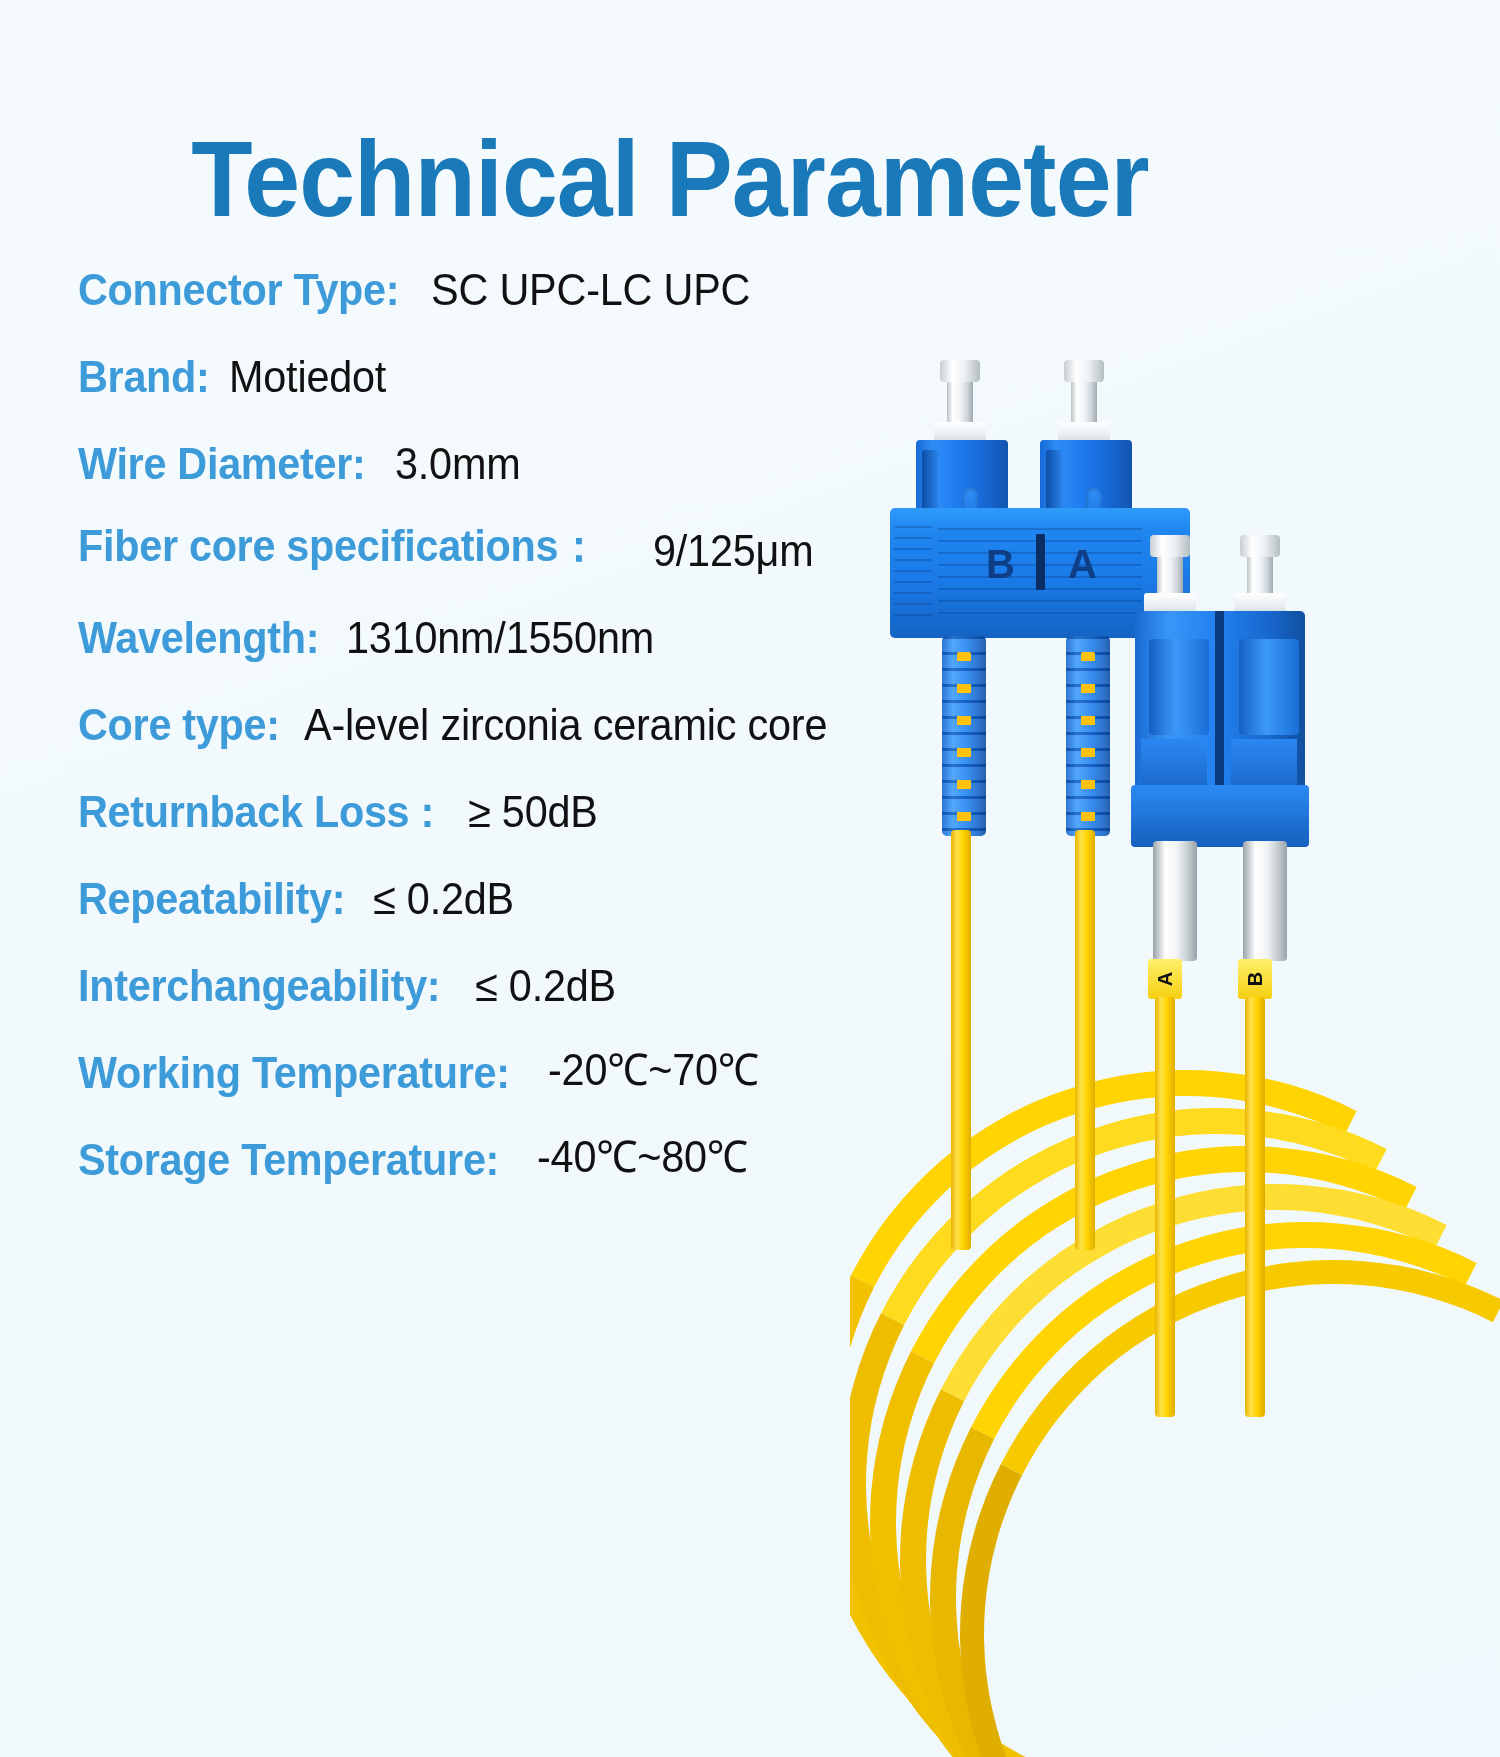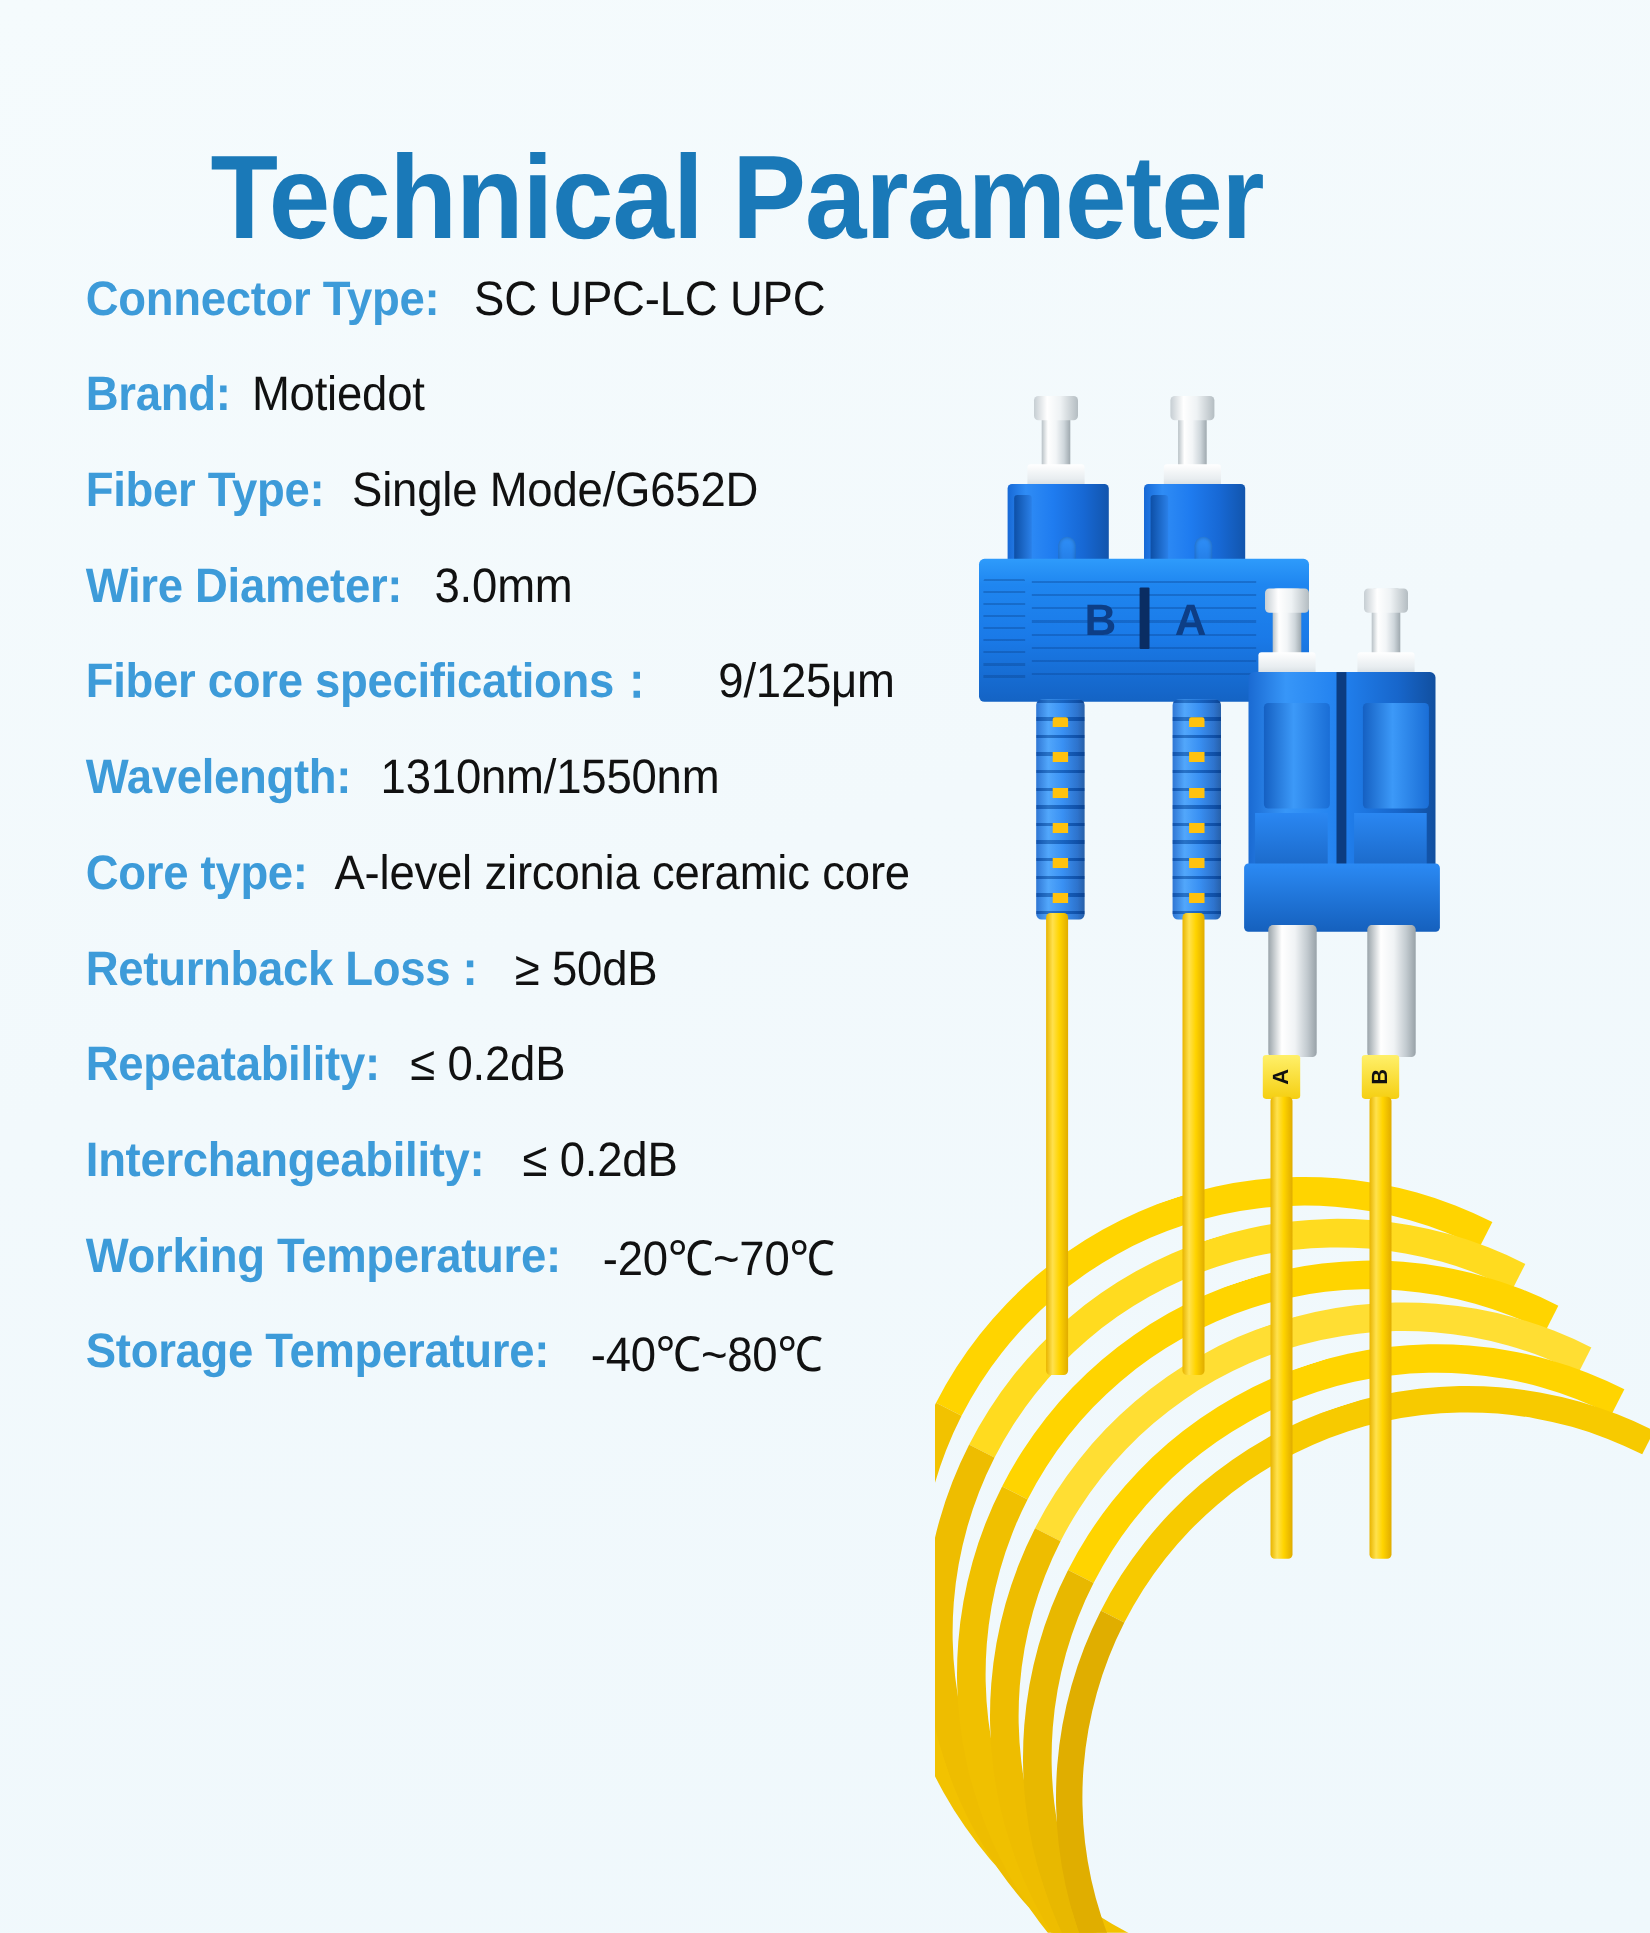--- a/index.html
+++ b/index.html
@@ -89,7 +89,7 @@
     letter-spacing:-1px;transform:scaleX(.93);transform-origin:center top;}
 
   #specs{position:absolute;left:78px;top:228px;width:1380px;}
-  .row{height:87px;display:flex;align-items:center;white-space:nowrap;}
+  .row{height:87px;display:flex;align-items:flex-end;white-space:nowrap;}
   .lbl{font-family:"Liberation Sans Narrow","Liberation Sans",sans-serif;
        font-weight:700;font-size:44px;color:#3d9bd9;transform:scaleX(.94);
        transform-origin:left center;letter-spacing:-.3px;}

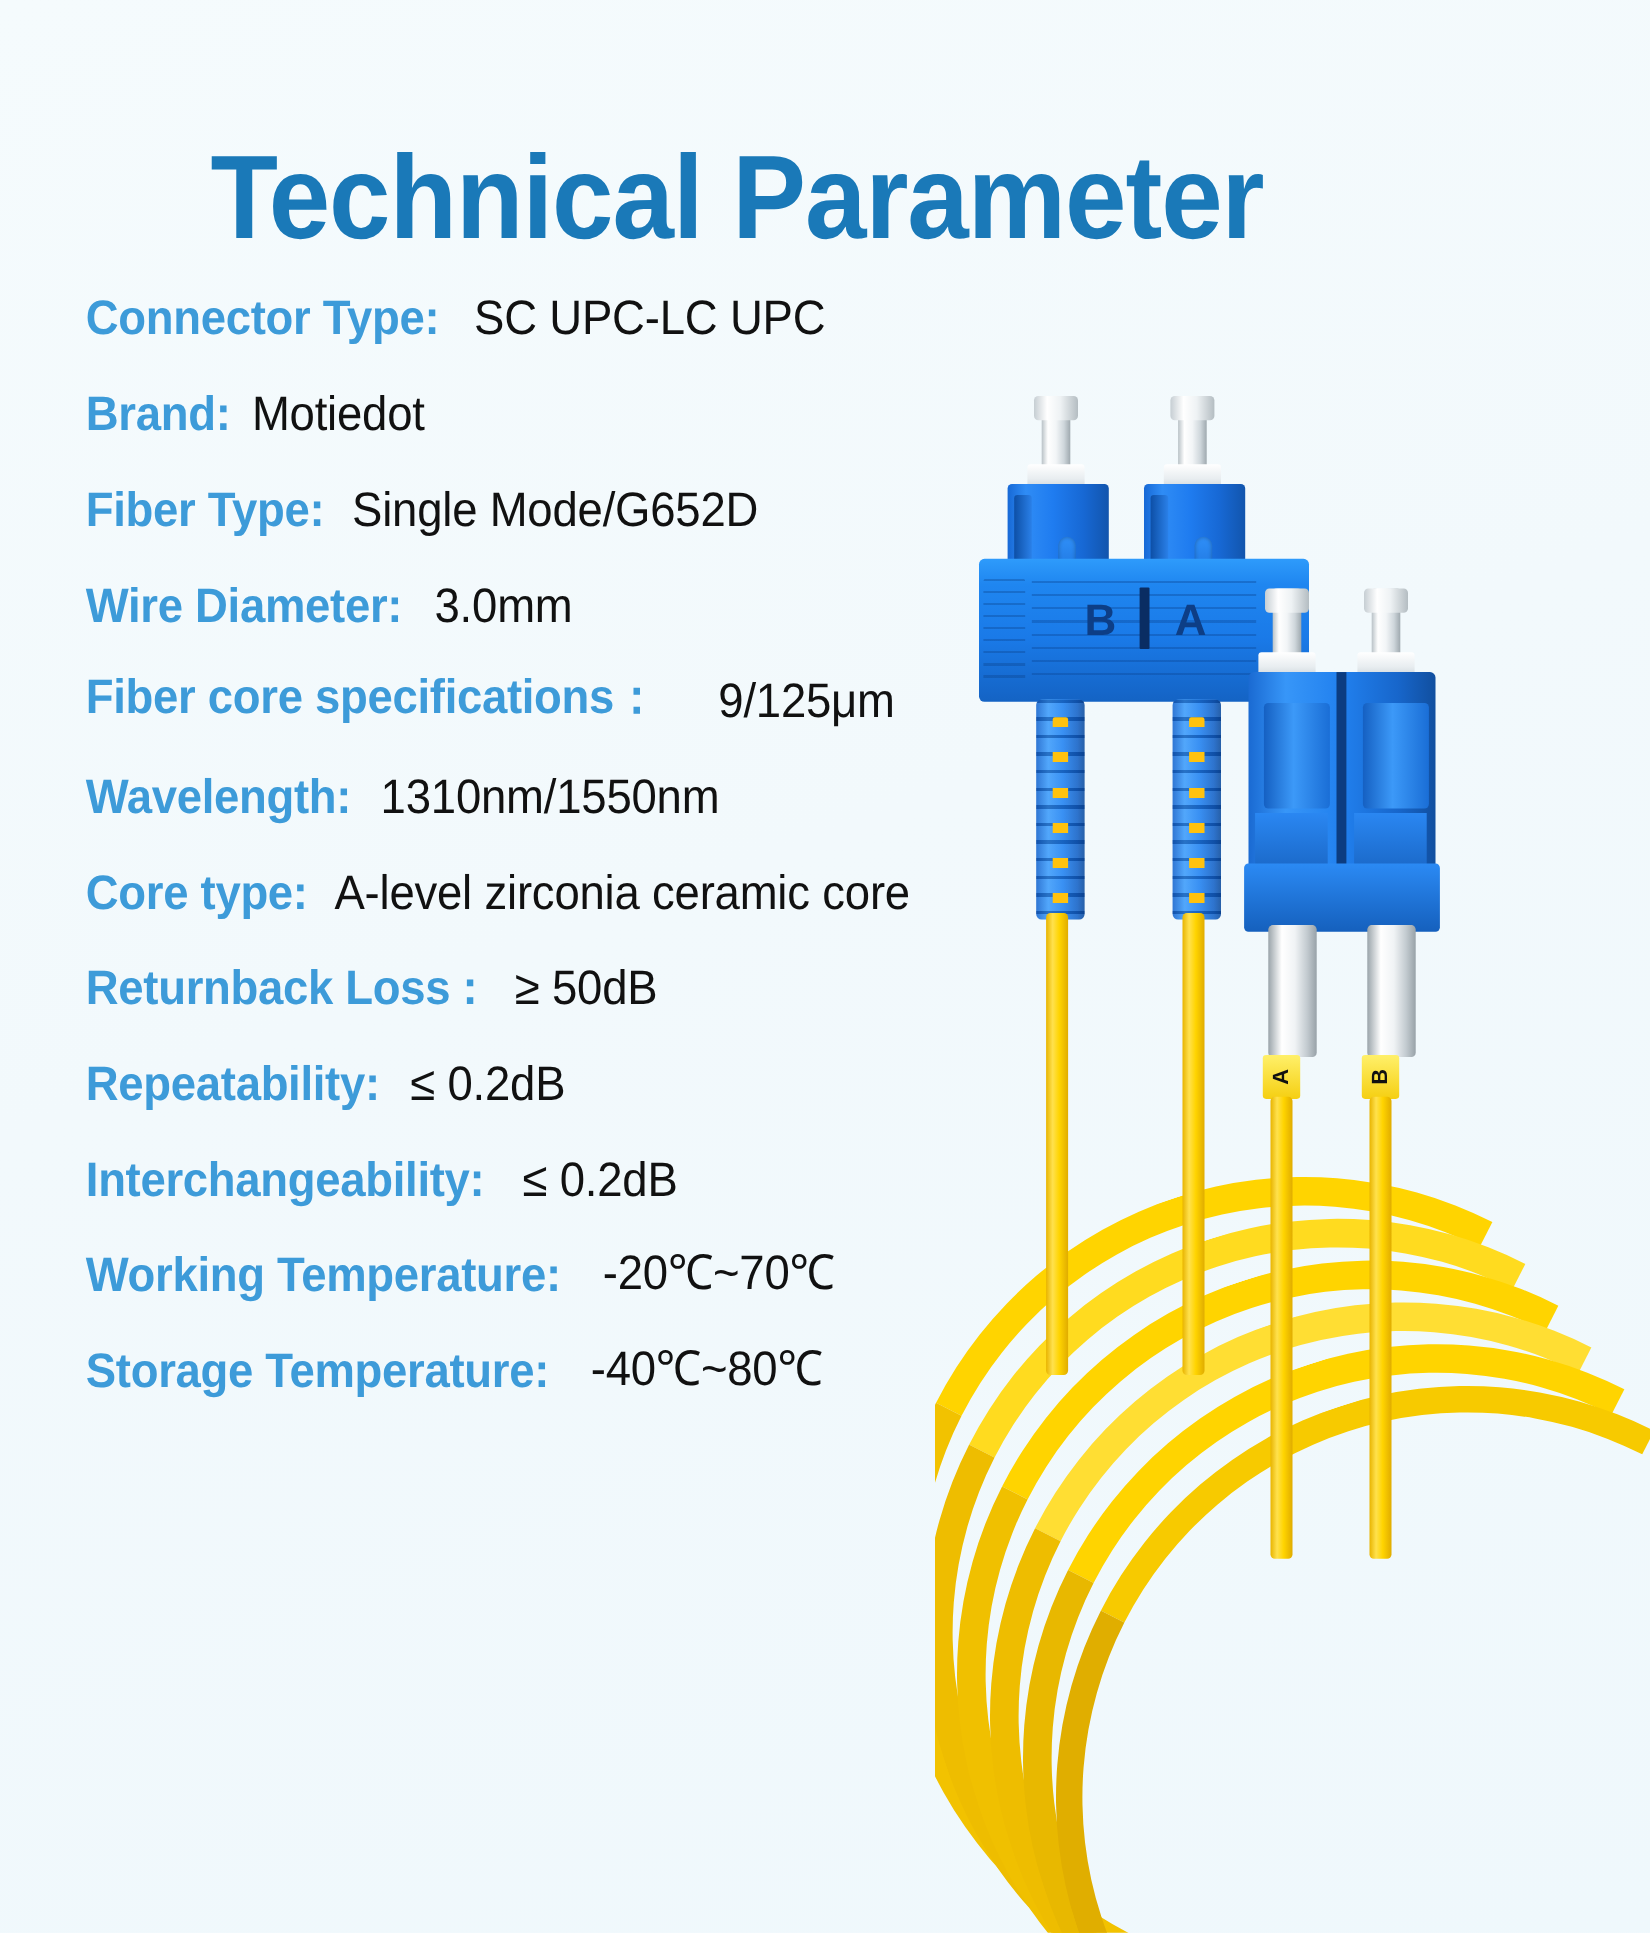--- a/index.html
+++ b/index.html
@@ -192,10 +192,6 @@
       <span class="val">Motiedot</span>
     </div>
     <div class="row">
-      <span class="lbl">Fiber Type:</span>
-      <span class="val">Single Mode/G652D</span>
-    </div>
-    <div class="row">
       <span class="lbl">Wire Diameter:</span>
       <span class="val">3.0mm</span>
     </div>

